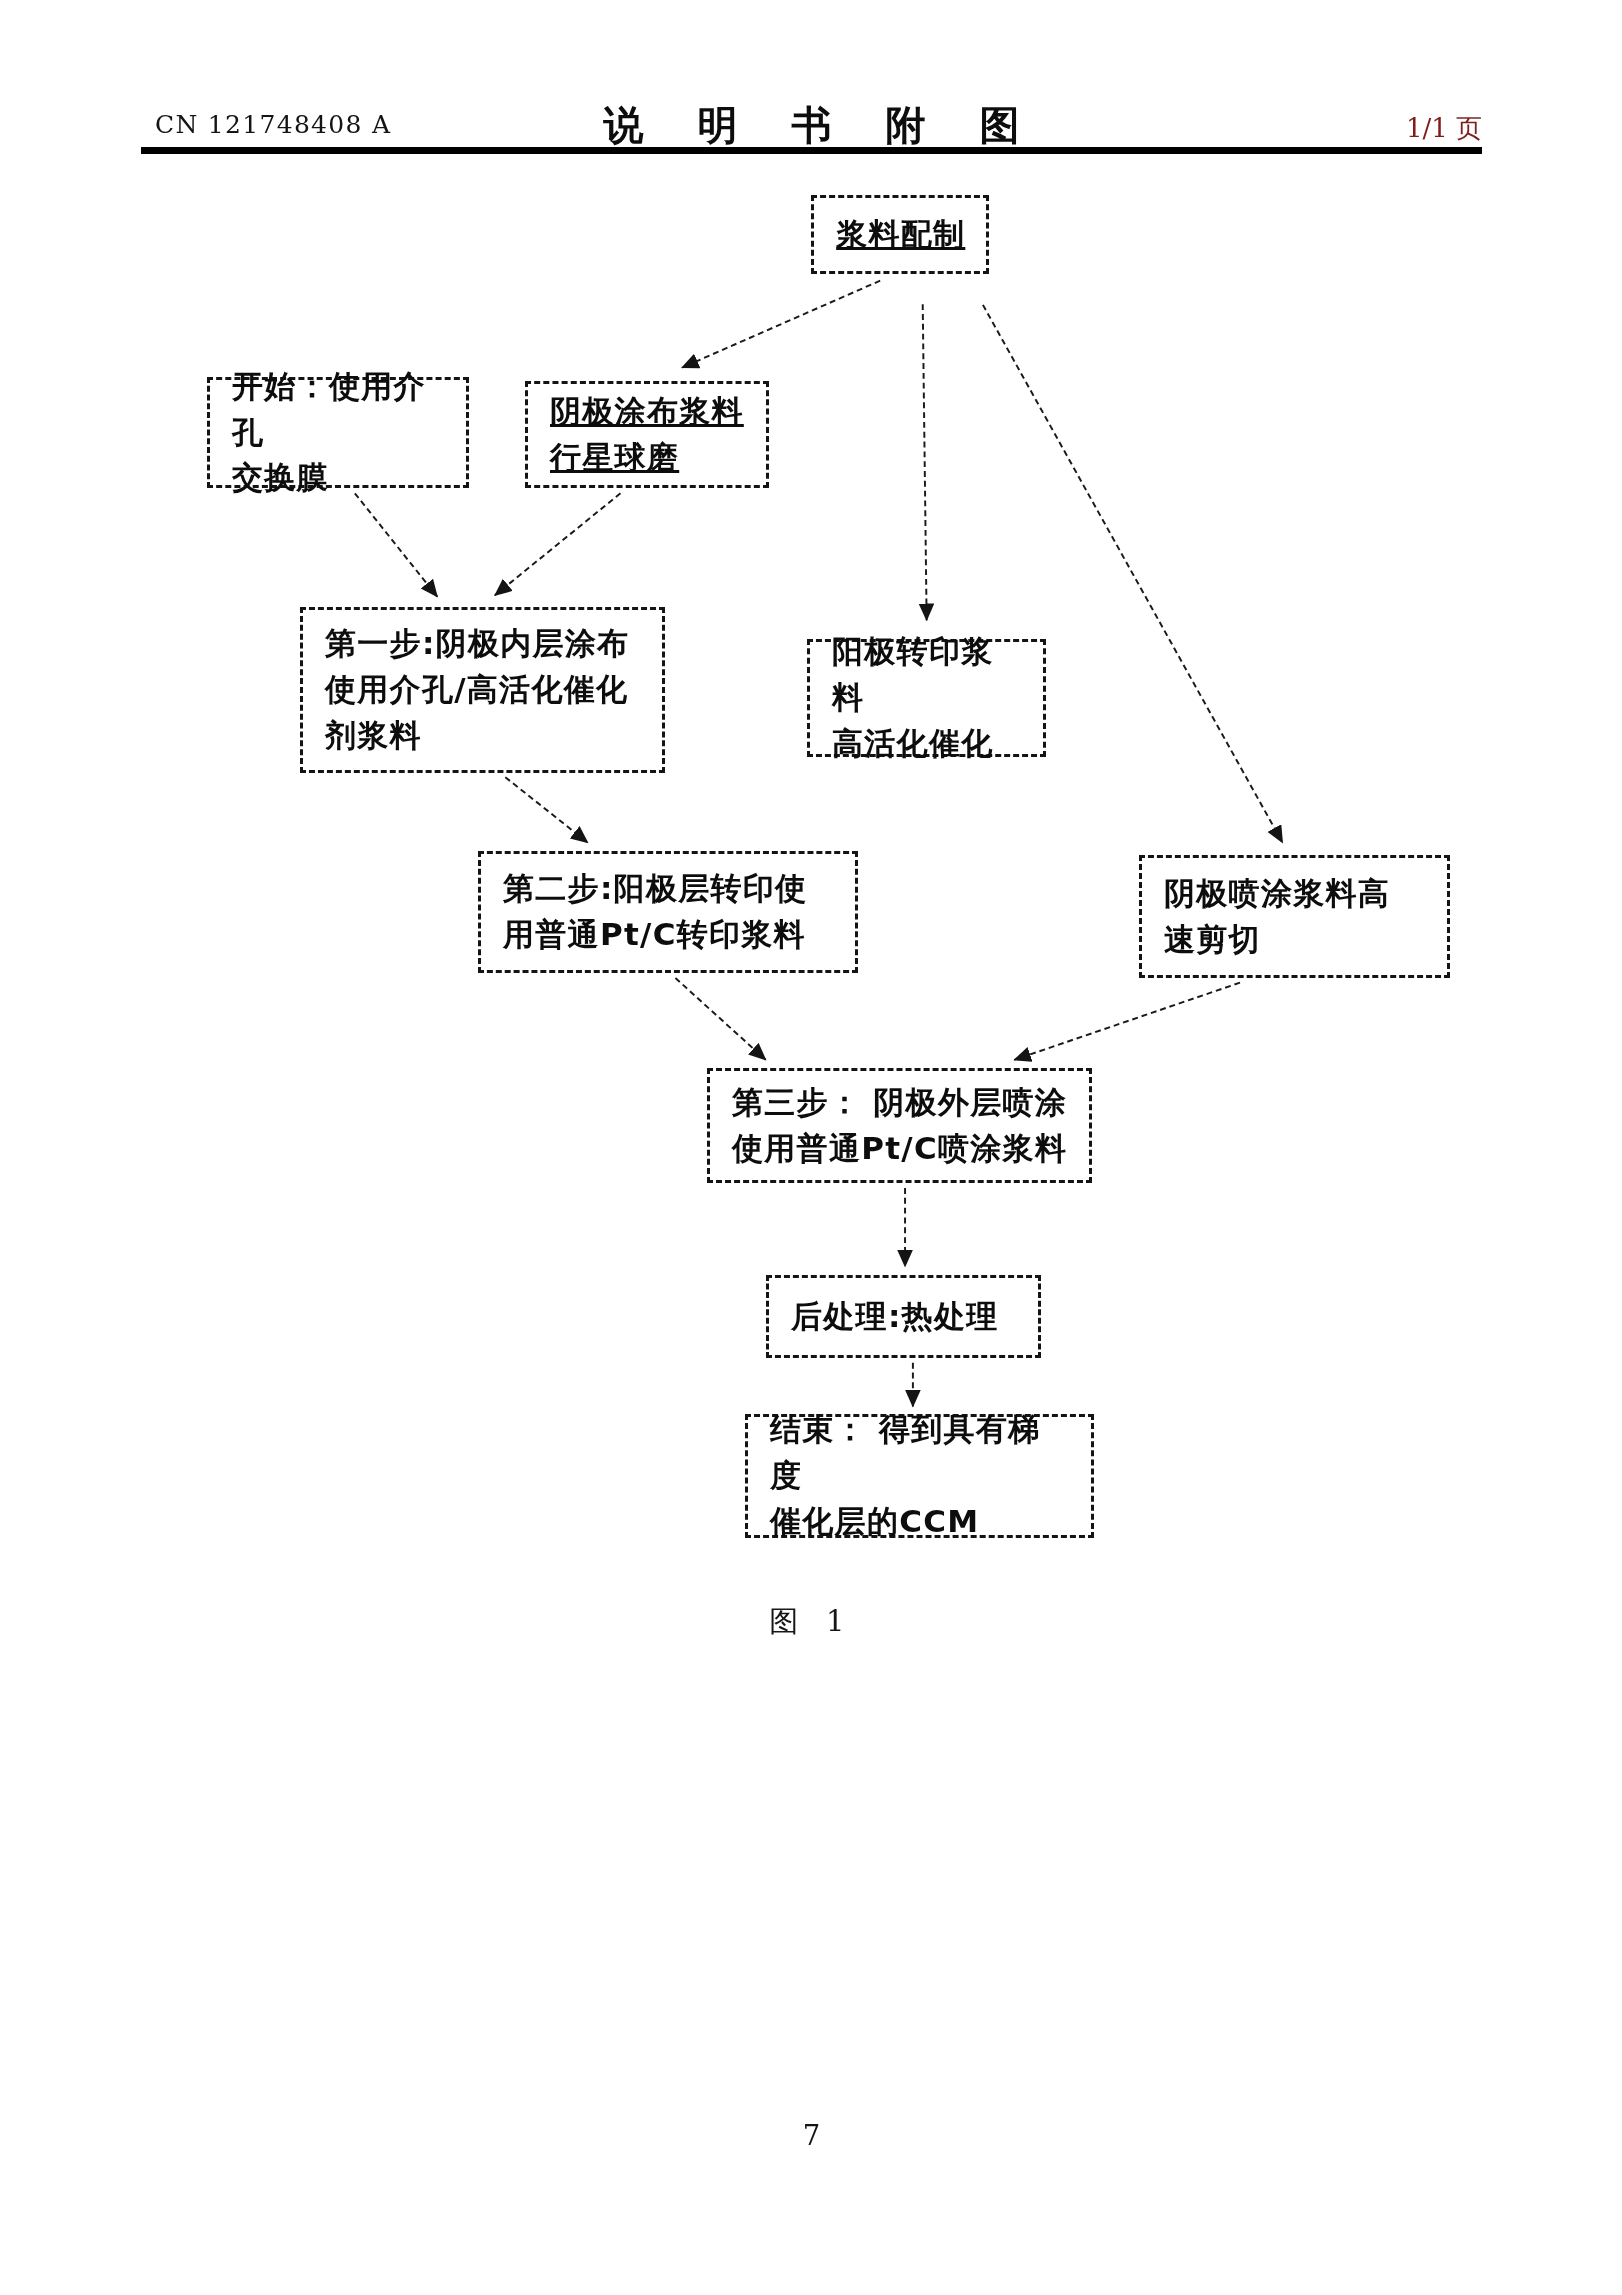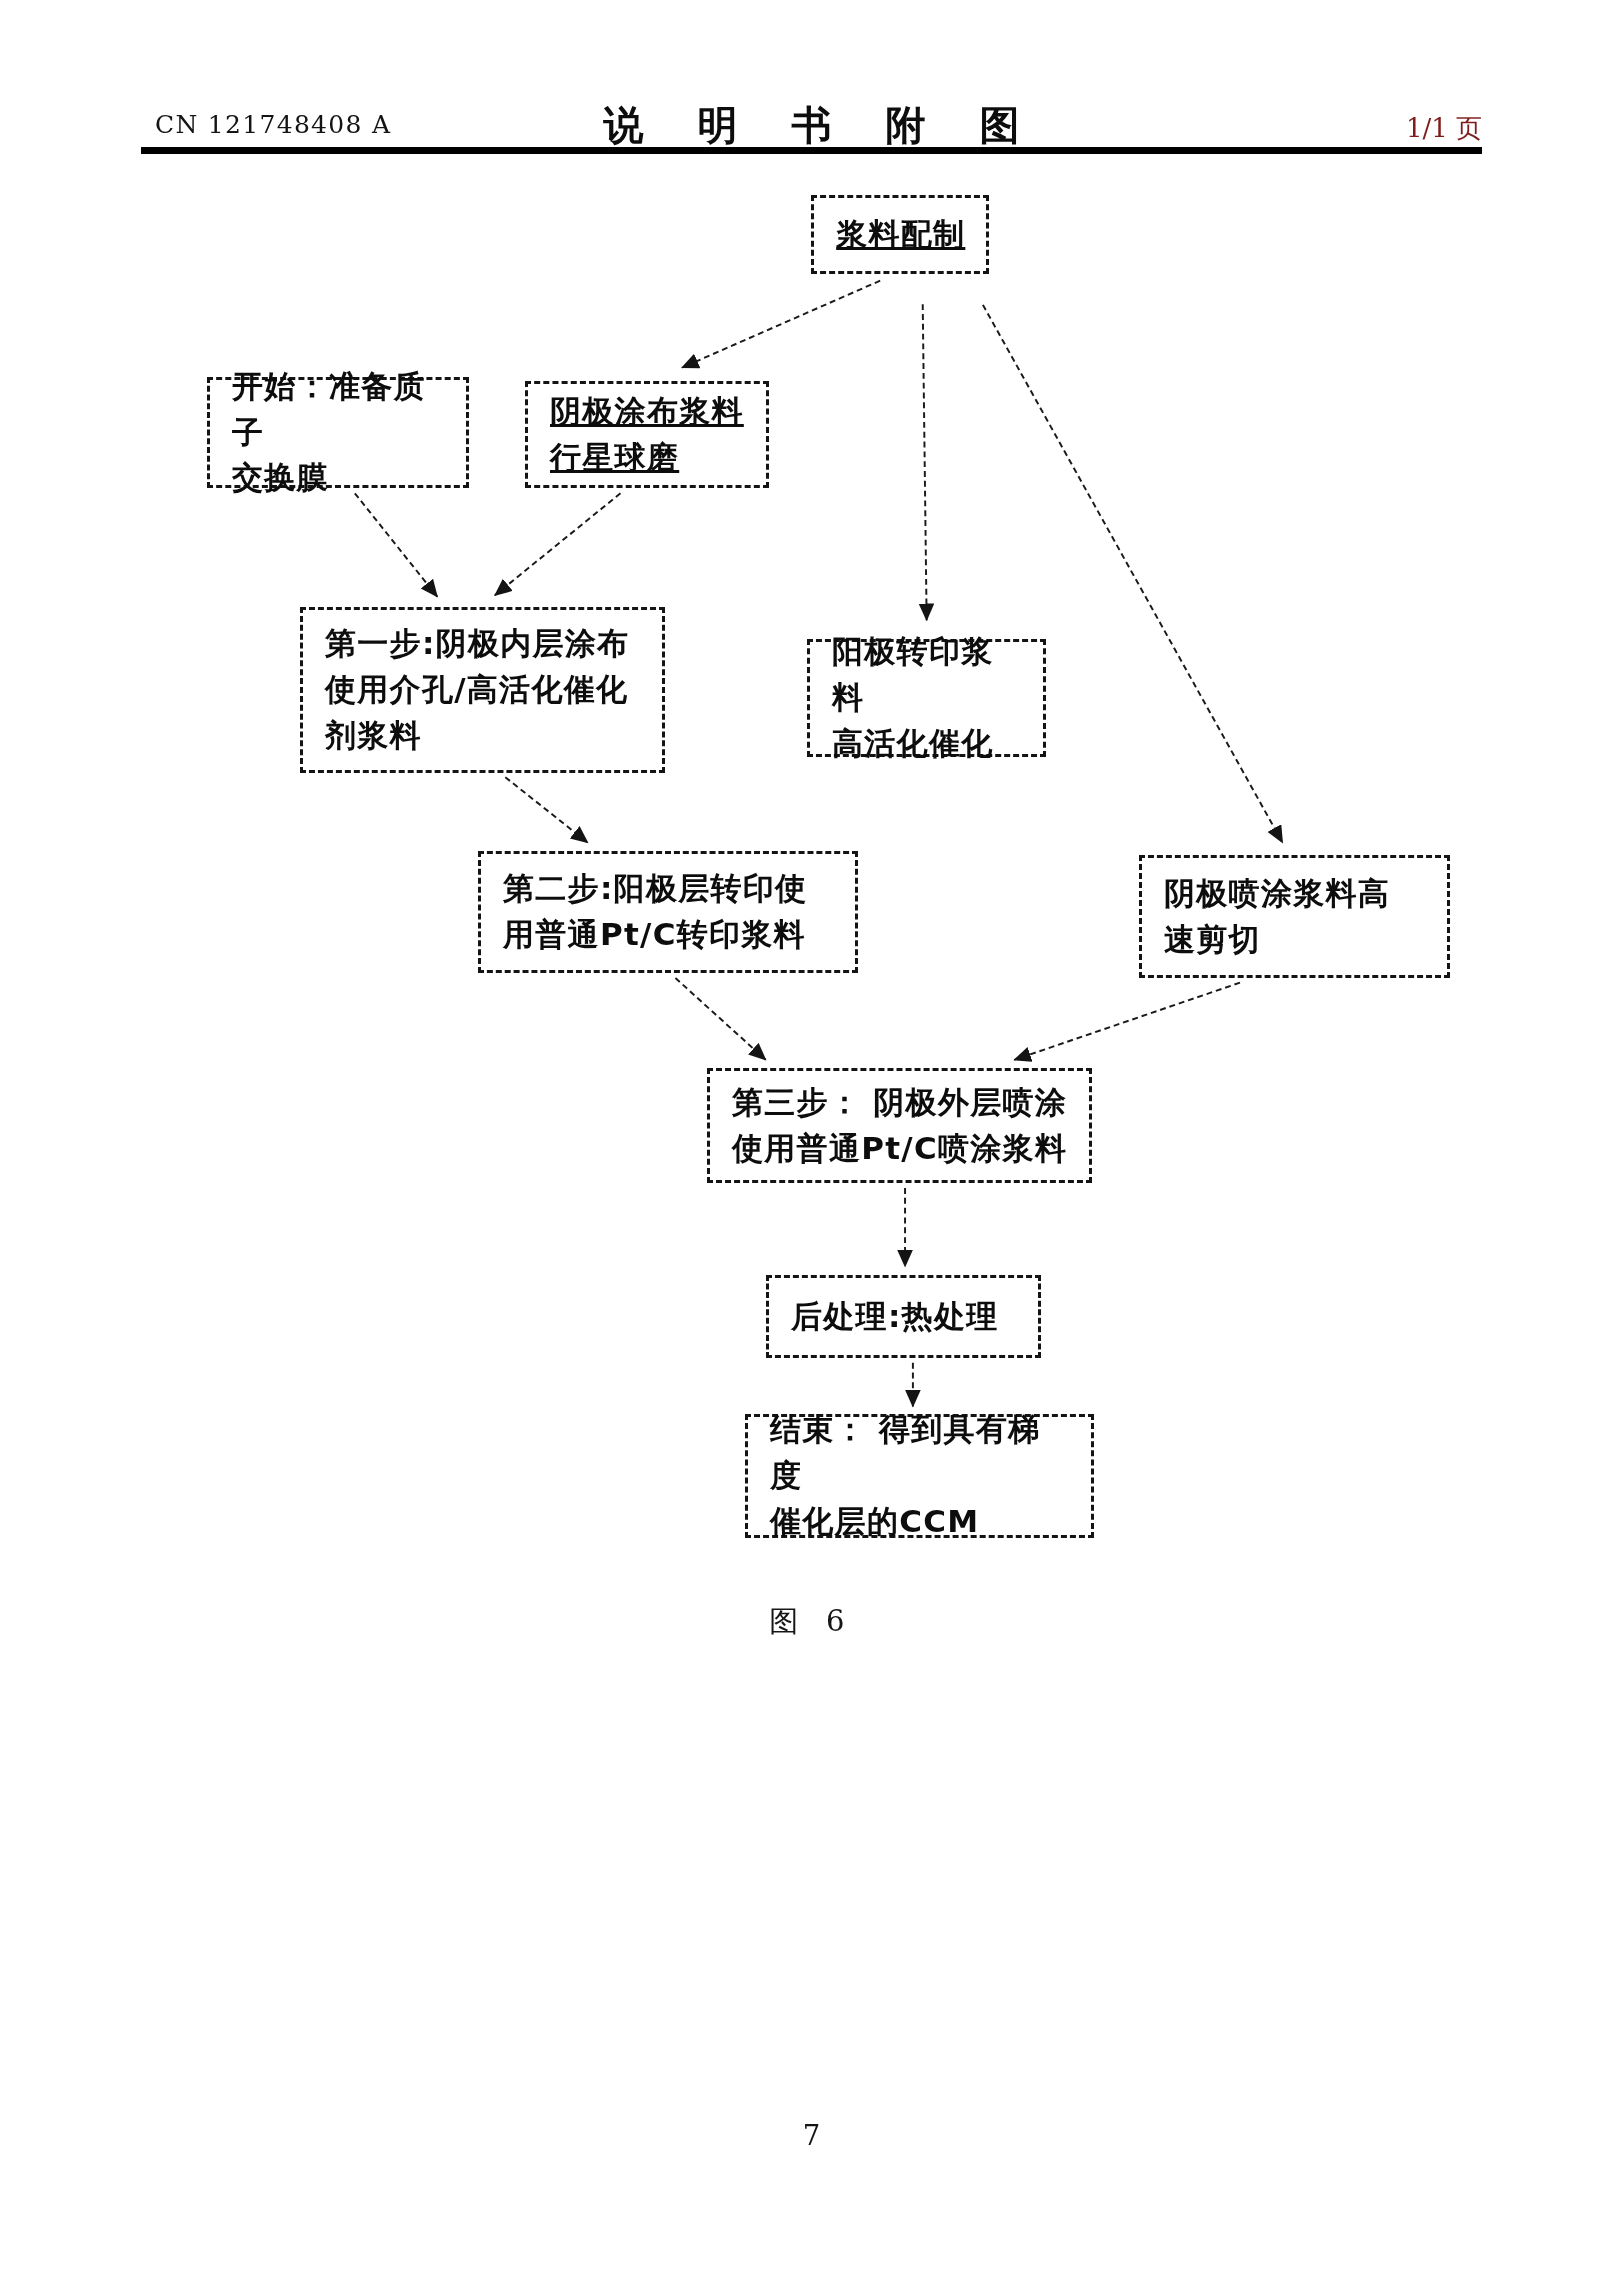--- a/index.html
+++ b/index.html
@@ -101,7 +101,7 @@
 
     <div class="node center" style="left:811px; top:195px; width:178px; height:79px;">浆料配制</div>
 
-    <div class="node" style="left:207px; top:377px; width:262px; height:111px;">开始：准备质子
+    <div class="node" style="left:207px; top:377px; width:262px; height:111px;">开始：使用介孔
 交换膜</div>
 
     <div class="node" style="left:525px; top:381px; width:244px; height:107px;text-decoration:underline;">阴极涂布浆料

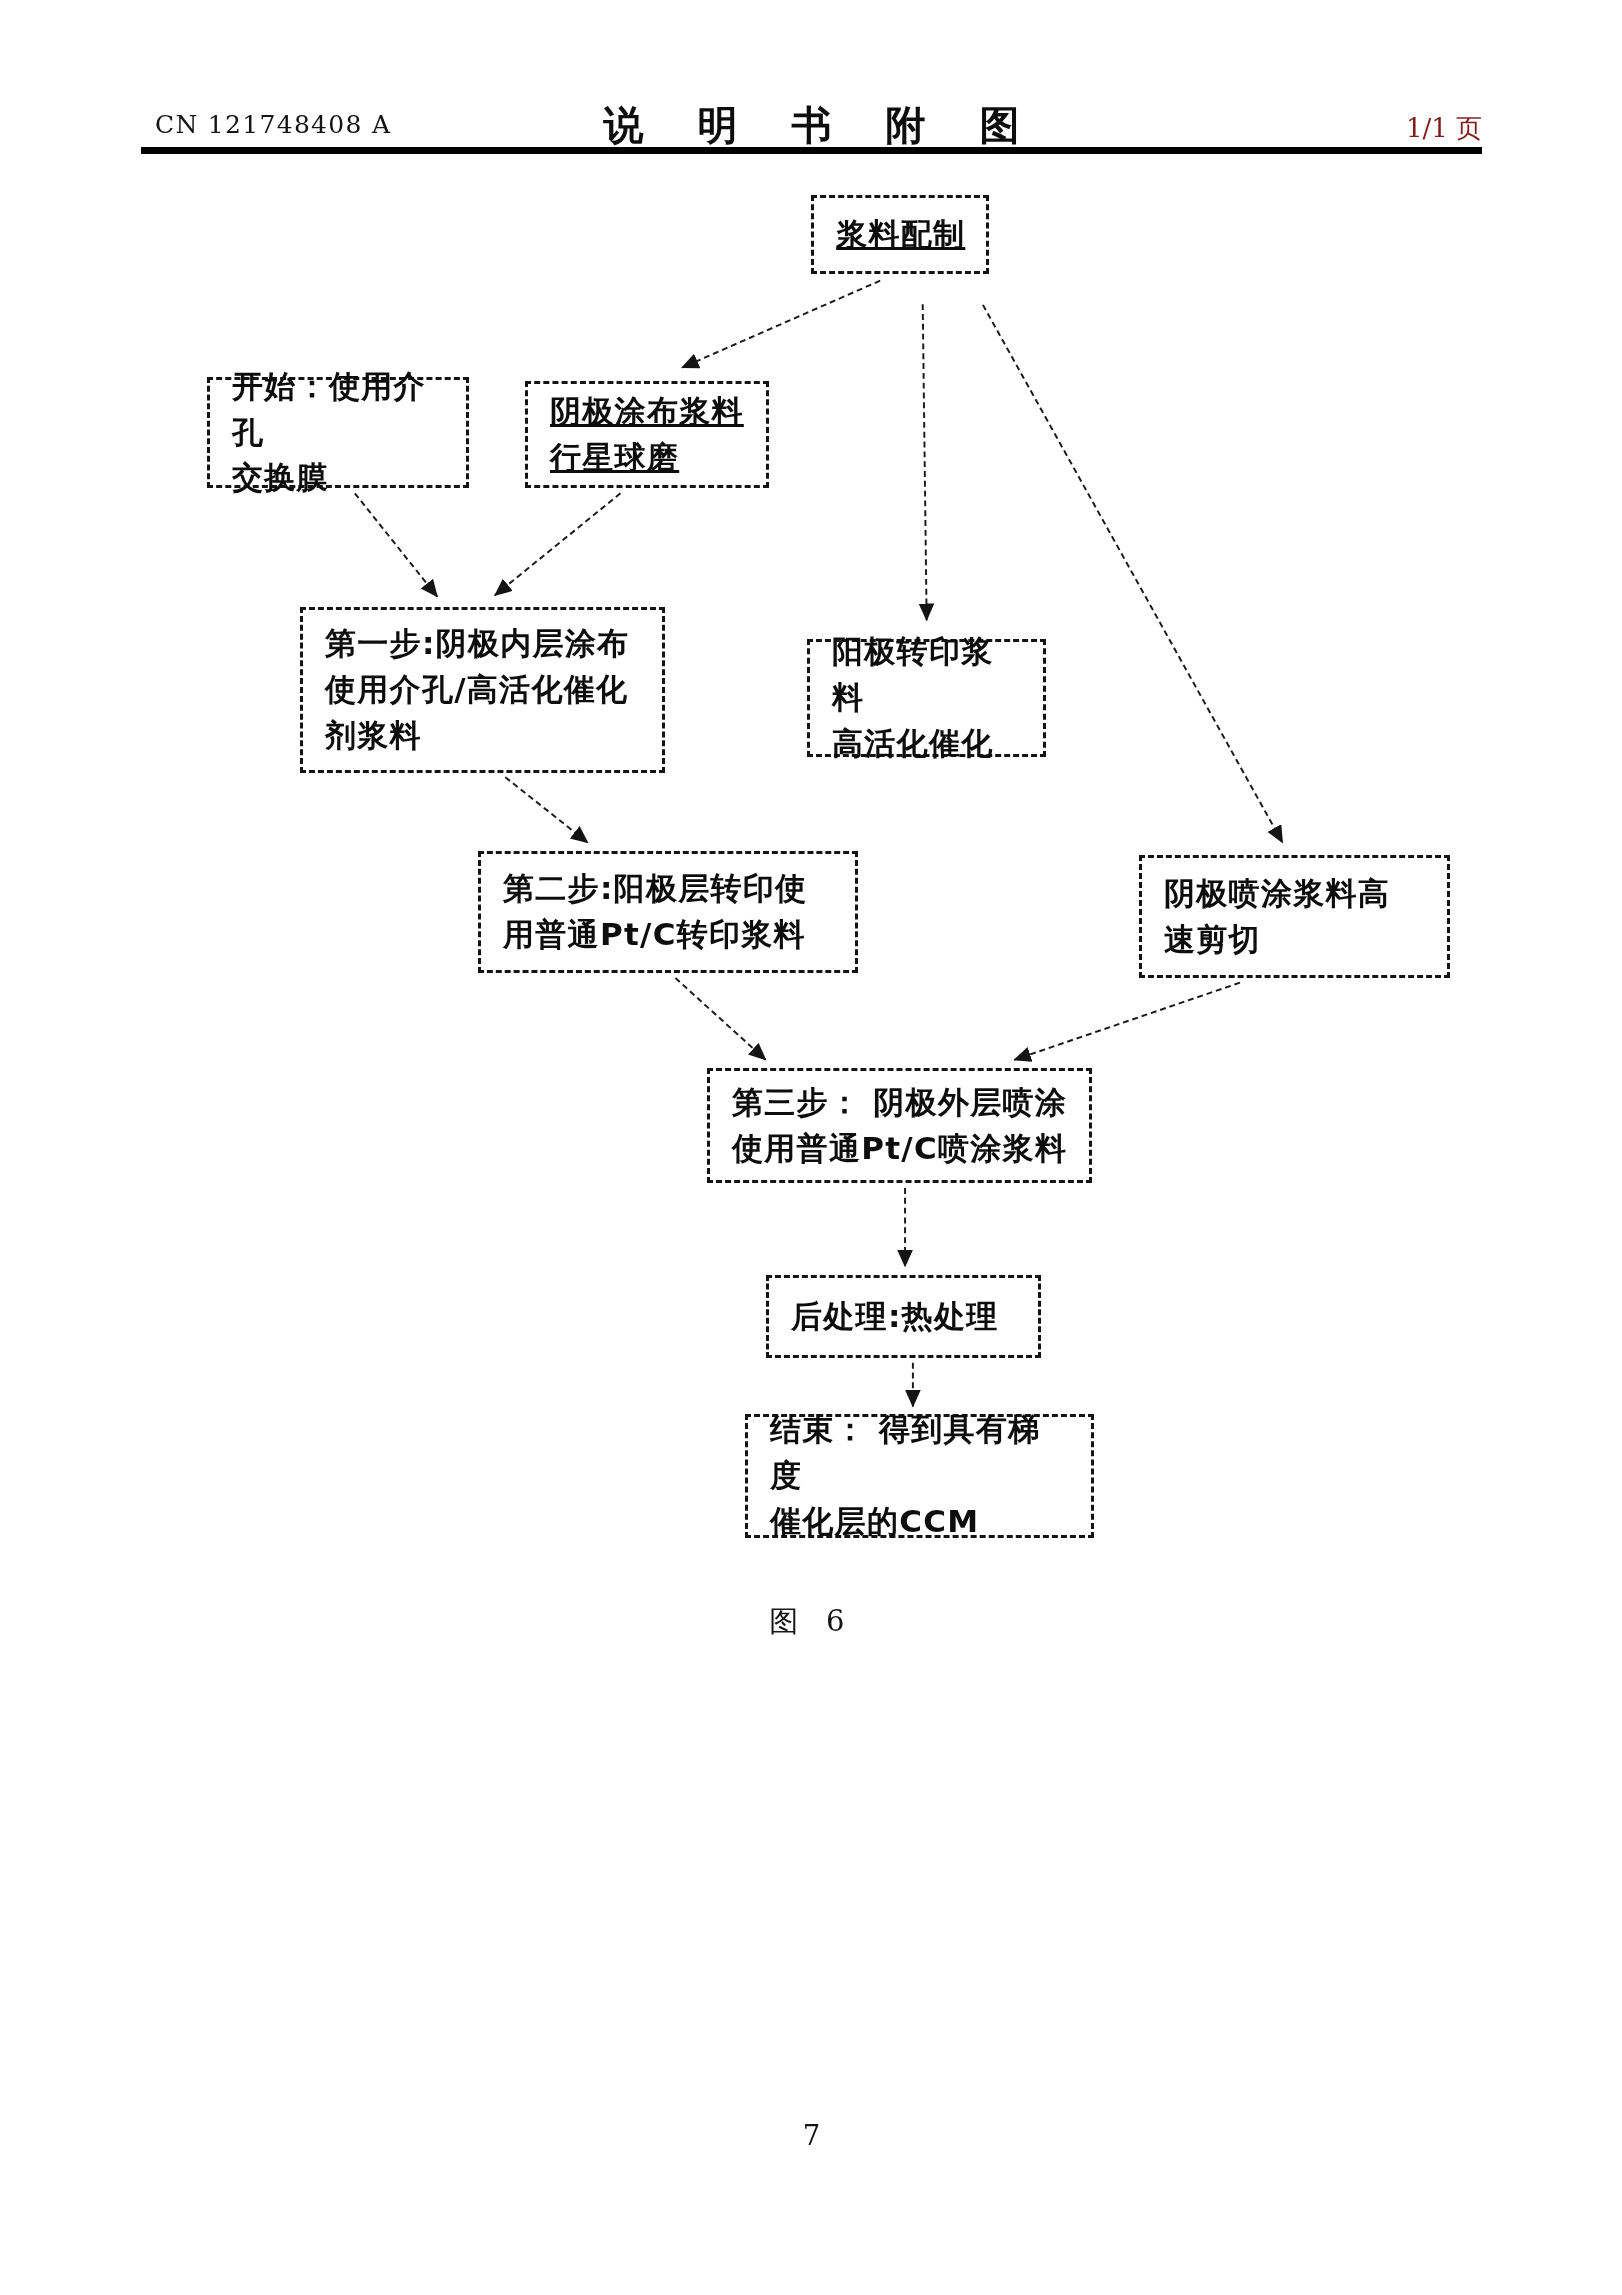--- a/index.html
+++ b/index.html
@@ -129,7 +129,7 @@
 催化层的CCM</div>
   </div>
 
-  <div class="fig-caption">图 6</div>
+  <div class="fig-caption">图 1</div>
   <div class="folio">7</div>
 
 </div>

